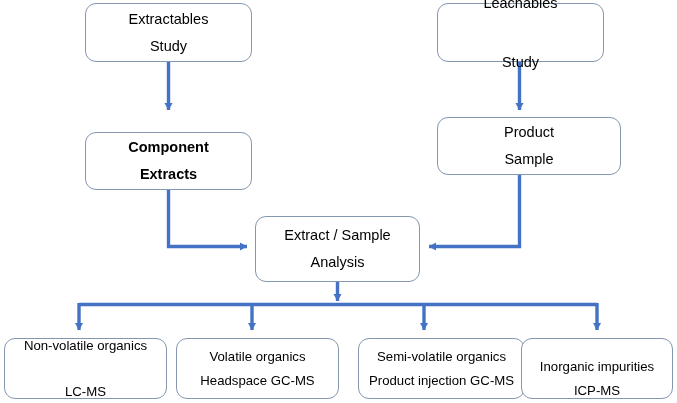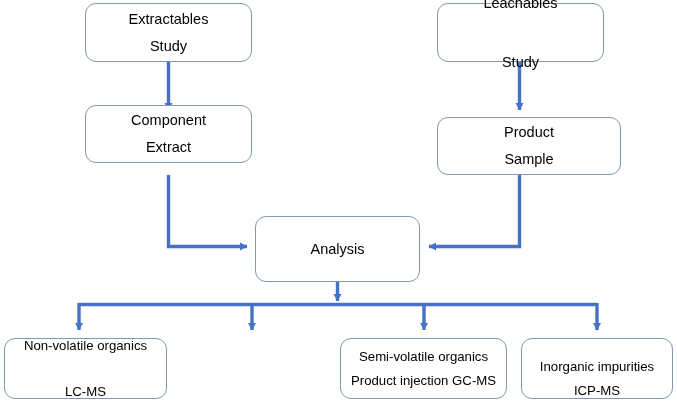--- a/index.html
+++ b/index.html
@@ -103,7 +103,7 @@
     <span class="line2">Study</span>
   </div>
 
-  <div class="node big" style="left:85px; top:105px; width:167px; height:58px;">
+  <div class="node big" style="left:85px; top:132px; width:167px; height:58px;font-weight:bold;">
     <span class="line1">Component</span>
     <span class="line2">Extract</span>
   </div>

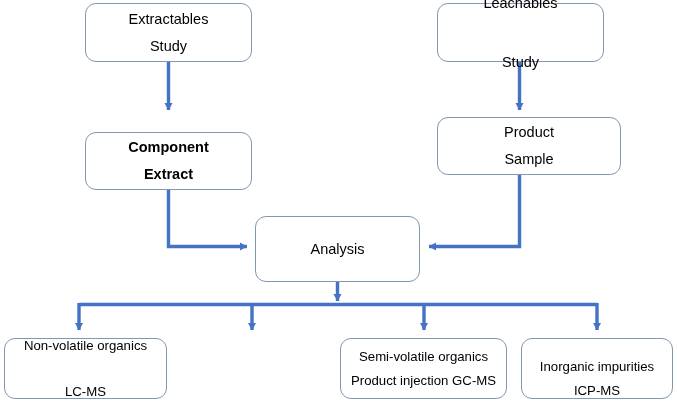--- a/index.html
+++ b/index.html
@@ -105,7 +105,7 @@
 
   <div class="node big" style="left:85px; top:132px; width:167px; height:58px;font-weight:bold;">
     <span class="line1">Component</span>
-    <span class="line2">Extract</span>
+    <span class="line2">Extracts</span>
   </div>
 
   <div class="node big" style="left:437px; top:117px; width:184px; height:58px;">

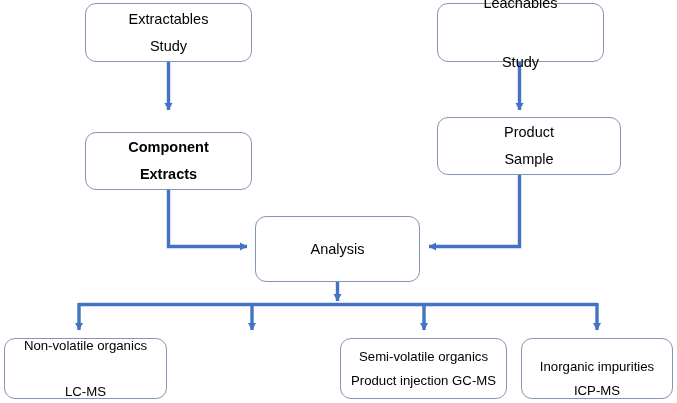--- a/index.html
+++ b/index.html
@@ -114,6 +114,7 @@
   </div>
 
   <div class="node center" style="left:255px; top:216px; width:165px; height:66px;">
+    <span class="line1">Extract / Sample</span>
     <span class="line2">Analysis</span>
   </div>
 

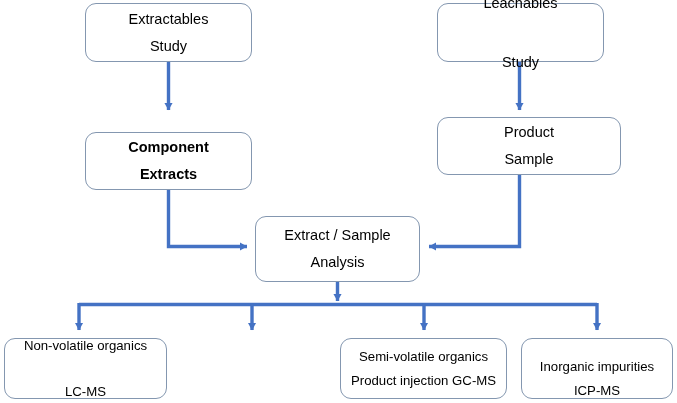--- a/index.html
+++ b/index.html
@@ -123,6 +123,10 @@
     <span class="line2">LC-MS</span>
   </div>
 
+  <div class="node leaf" style="left:176px; top:338px; width:163px; height:61px;">
+    <span class="line1">Volatile organics</span>
+    <span class="line2">Headspace GC-MS</span>
+  </div>
 
   <div class="node leaf" style="left:340px; top:338px; width:167px; height:61px;">
     <span class="line1">Semi-volatile organics</span>

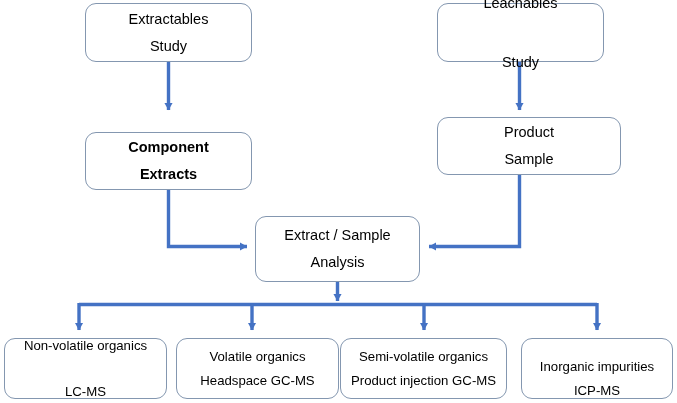--- a/index.html
+++ b/index.html
@@ -128,7 +128,7 @@
     <span class="line2">Headspace GC-MS</span>
   </div>
 
-  <div class="node leaf" style="left:340px; top:338px; width:167px; height:61px;">
+  <div class="node leaf" style="left:358px; top:338px; width:167px; height:61px;">
     <span class="line1">Semi-volatile organics</span>
     <span class="line2">Product injection GC-MS</span>
   </div>

